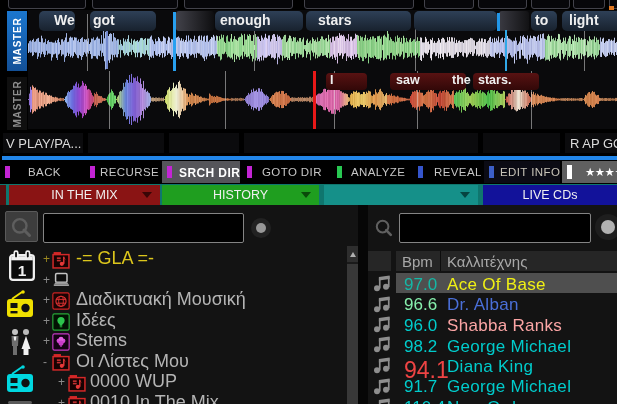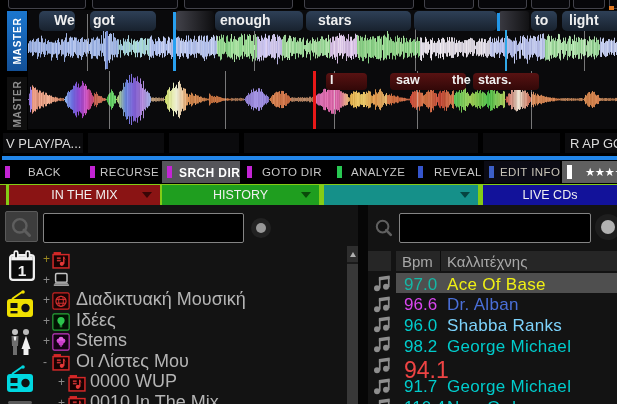--- a/index.html
+++ b/index.html
@@ -1299,7 +1299,7 @@
       <div class="abs" style="left:567px;top:5px;width:5px;height:14px;background:#fff"></div>
       <span class="abs" style="left:585px;top:5px;font-size:11.5px;color:#fff;letter-spacing:-0.5px">★★★★</span>
     </div>
-    <div class="abs" style="left:0;top:184px;width:617px;height:21px;background:#84cc16">
+    <div class="abs" style="left:0;top:184px;width:617px;height:21px;background:#0f766e">
       <div class="abs" style="left:0;top:1px;width:6px;height:20px;background:#5a0e0e"></div>
       <div class="abs" style="left:9px;top:1px;width:151px;height:20px;background:#8a1414">
         <div class="bartxt">IN THE MIX</div>

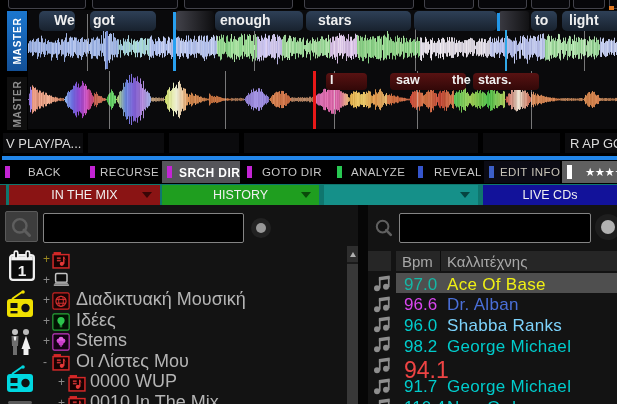--- a/index.html
+++ b/index.html
@@ -1368,6 +1368,7 @@
         <rect x="10.5" y="5.4" width="1.3" height="6.7" fill="#e83838"></rect>
         <path d="M10.5 5.2 L12 6.6 L13.4 9 L12.4 7.8 L11.8 7.4 Z" fill="#e83838"></path>
       </svg>
+      <span class="tlabel" style="left:76px;top:43.0px;color:#dcc61c">-= GLA =-</span>
       <span class="plus" style="left:43px;top:67.5px;color:#8a8a8a">+</span>
       <svg style="position:absolute;left:52px;top:66px" width="18" height="16" viewBox="0 0 18 16">
         <rect x="3.6" y="2.6" width="11.4" height="8.6" rx="1.2" fill="#0c0c0c" stroke="#c4c4c4" stroke-width="1.5"></rect>

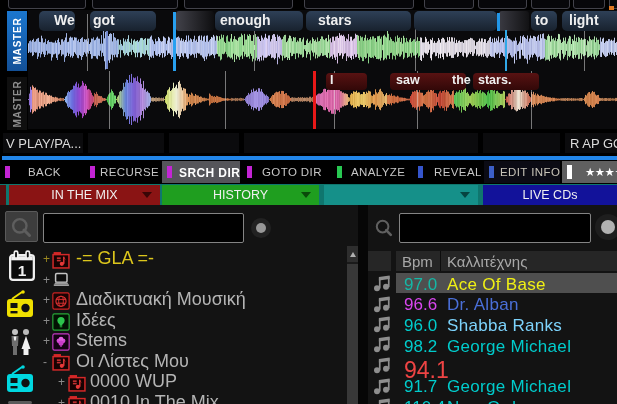--- a/index.html
+++ b/index.html
@@ -1469,7 +1469,7 @@
         <rect x="15.9" y="2.2" width="1.7" height="11" fill="#8e8e8e"></rect>
         <path d="M6.9 3 L17.6 1.6 L17.6 5 L6.9 6.4 Z" fill="#8e8e8e"></path>
       </svg>
-      <span class="abs" style="left:404px;top:90px;font-size:17px;color:#d946ef">96.6</span>
+      <span class="abs" style="left:404px;top:90px;font-size:17px;color:#86efac">96.6</span>
       <span class="abs" style="left:447px;top:90px;font-size:17px;letter-spacing:0.3px;color:#4a6fd8">Dr. Alban</span>
       <svg style="position:absolute;left:372px;top:110px" width="20" height="18" viewBox="0 0 20 18">
         <circle cx="5" cy="14.2" r="3" fill="#8e8e8e"></circle>

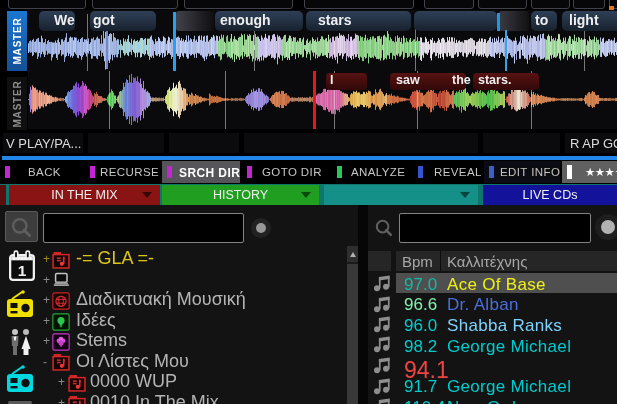--- a/index.html
+++ b/index.html
@@ -1479,7 +1479,7 @@
         <path d="M6.9 3 L17.6 1.6 L17.6 5 L6.9 6.4 Z" fill="#8e8e8e"></path>
       </svg>
       <span class="abs" style="left:404px;top:111px;font-size:17px;color:#00cccc">96.0</span>
-      <span class="abs" style="left:447px;top:111px;font-size:17px;letter-spacing:0.3px;color:#7dd3fc">Shabba Ranks</span>
+      <span class="abs" style="left:447px;top:111px;font-size:17px;letter-spacing:0.3px;color:#fca5a5">Shabba Ranks</span>
       <svg style="position:absolute;left:372px;top:130px" width="20" height="18" viewBox="0 0 20 18">
         <circle cx="5" cy="14.2" r="3" fill="#8e8e8e"></circle>
         <circle cx="14" cy="12.8" r="3" fill="#8e8e8e"></circle>

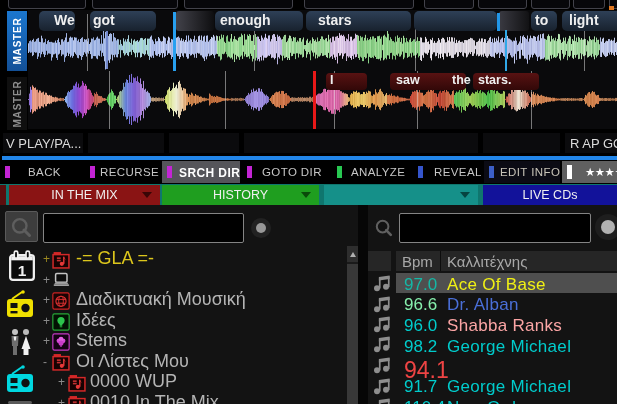--- a/index.html
+++ b/index.html
@@ -1497,6 +1497,7 @@
         <path d="M6.9 3 L17.6 1.6 L17.6 5 L6.9 6.4 Z" fill="#8e8e8e"></path>
       </svg>
       <span class="abs" style="left:404px;top:152px;font-size:23px;color:#ef4444">94.1</span>
+      <span class="abs" style="left:447px;top:152px;font-size:17px;letter-spacing:0.3px;color:#00cccc">Diana King</span>
       <svg style="position:absolute;left:372px;top:172px" width="20" height="18" viewBox="0 0 20 18">
         <circle cx="5" cy="14.2" r="3" fill="#8e8e8e"></circle>
         <circle cx="14" cy="12.8" r="3" fill="#8e8e8e"></circle>

